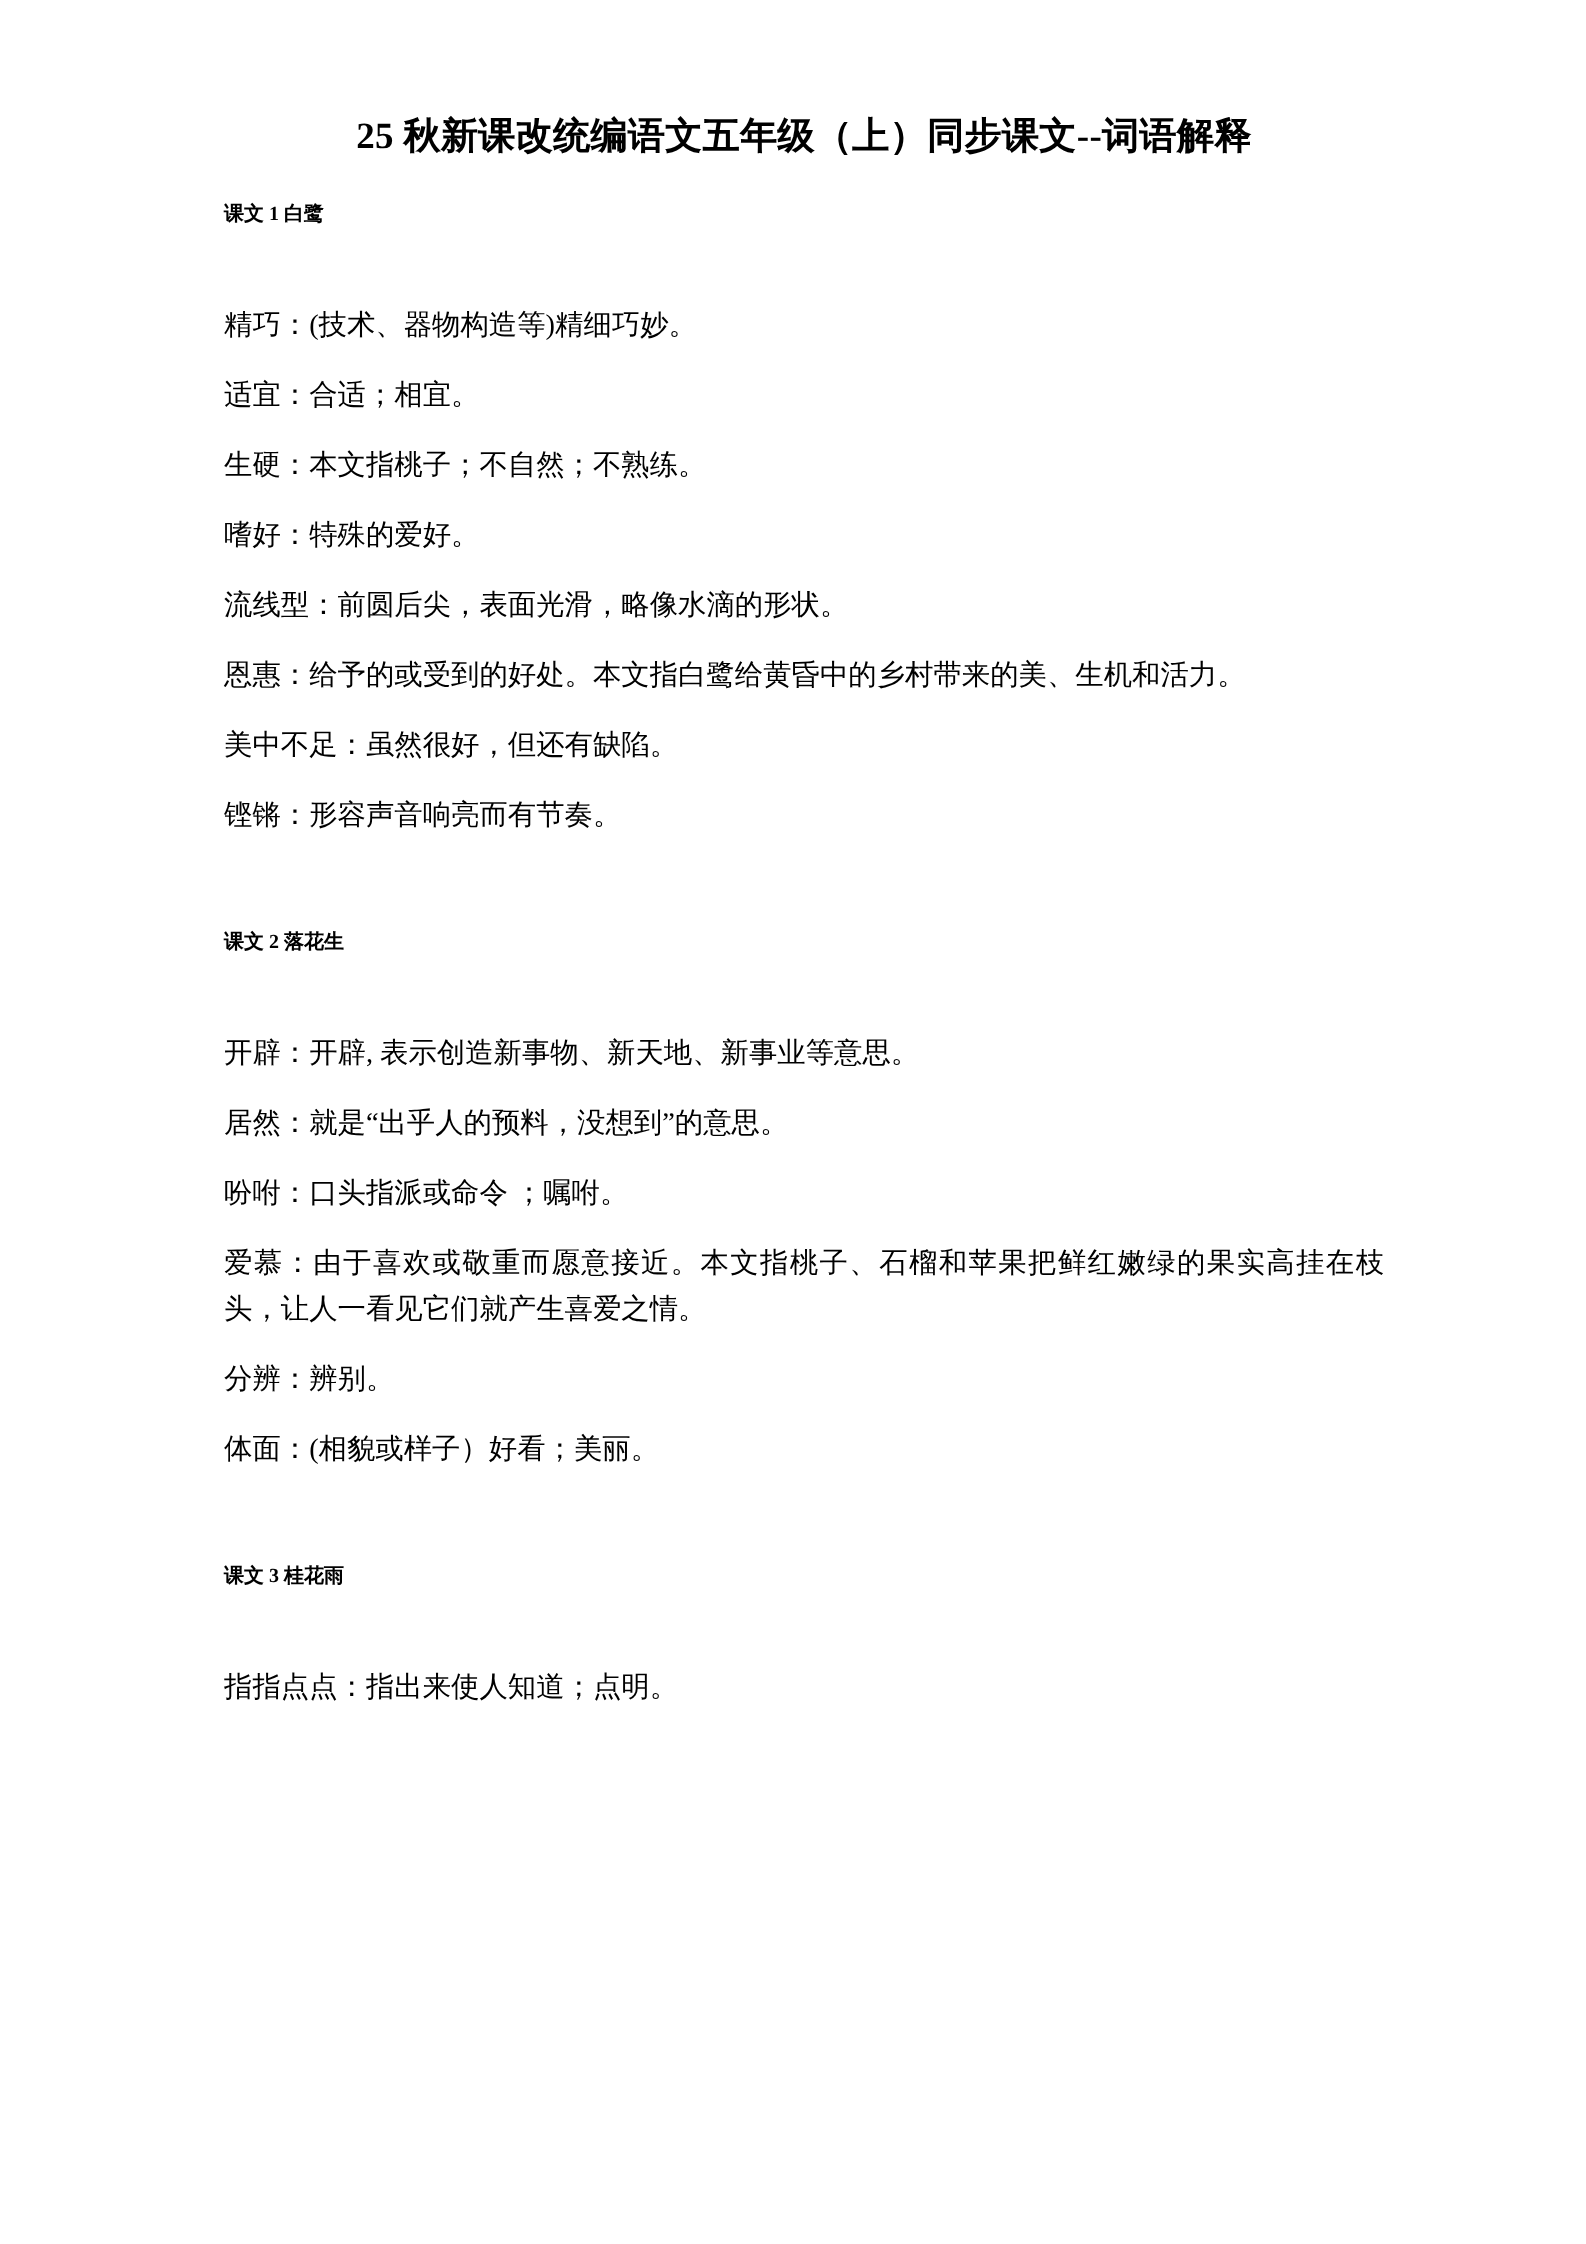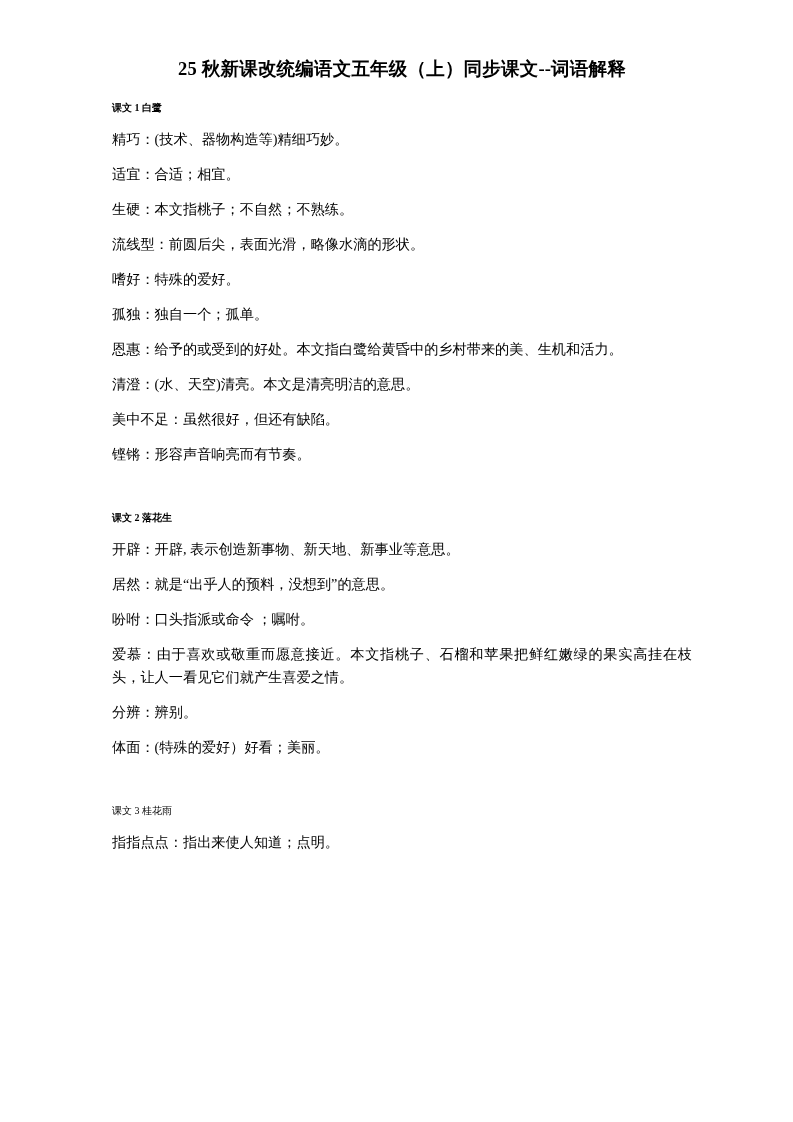--- a/index.html
+++ b/index.html
@@ -58,7 +58,7 @@
     margin-top: 44px;
   }
   .first-entry {
-    margin-top: 12px;
+    margin-top: 36px;
   }
 </style>
 </head>

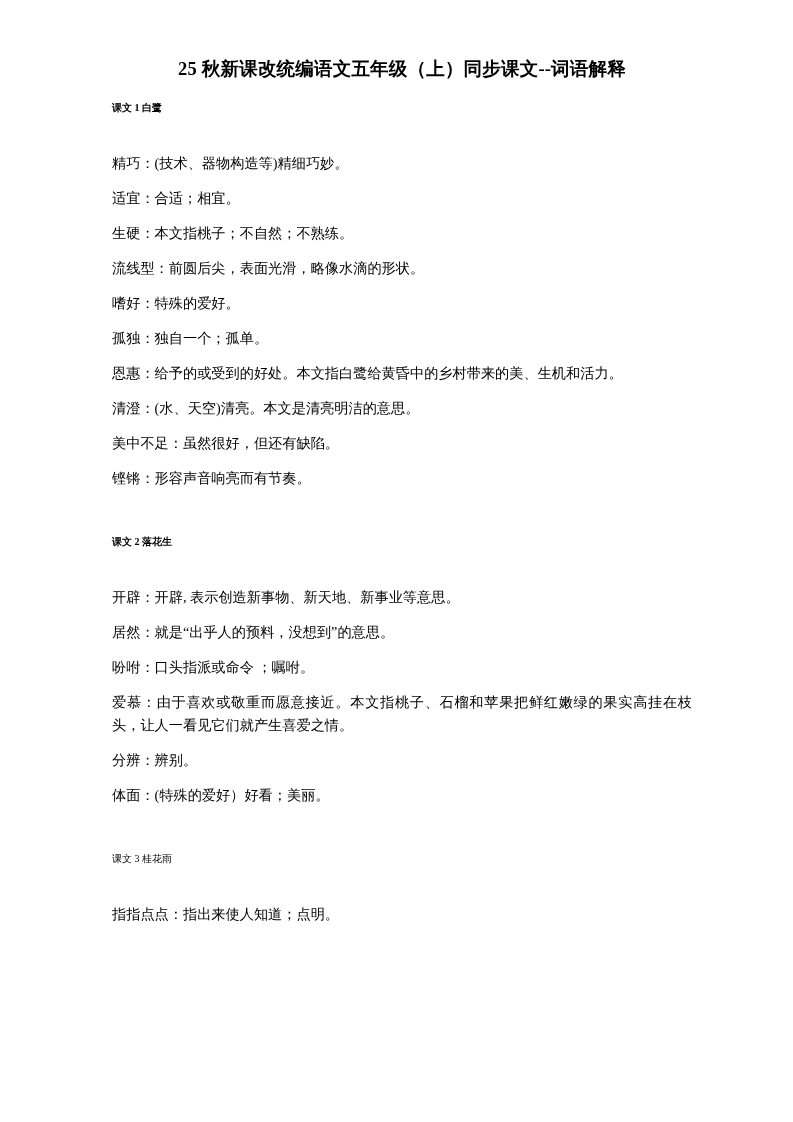--- a/index.html
+++ b/index.html
@@ -73,8 +73,8 @@
     <p class="entry first-entry">精巧：(技术、器物构造等)精细巧妙。</p>
     <p class="entry">适宜：合适；相宜。</p>
     <p class="entry">生硬：本文指桃子；不自然；不熟练。</p>
+    <p class="entry">嗜好：特殊的爱好。</p>
     <p class="entry">流线型：前圆后尖，表面光滑，略像水滴的形状。</p>
-    <p class="entry">嗜好：特殊的爱好。</p>
     <p class="entry">孤独：独自一个；孤单。</p>
     <p class="entry">恩惠：给予的或受到的好处。本文指白鹭给黄昏中的乡村带来的美、生机和活力。</p>
     <p class="entry">清澄：(水、天空)清亮。本文是清亮明洁的意思。</p>

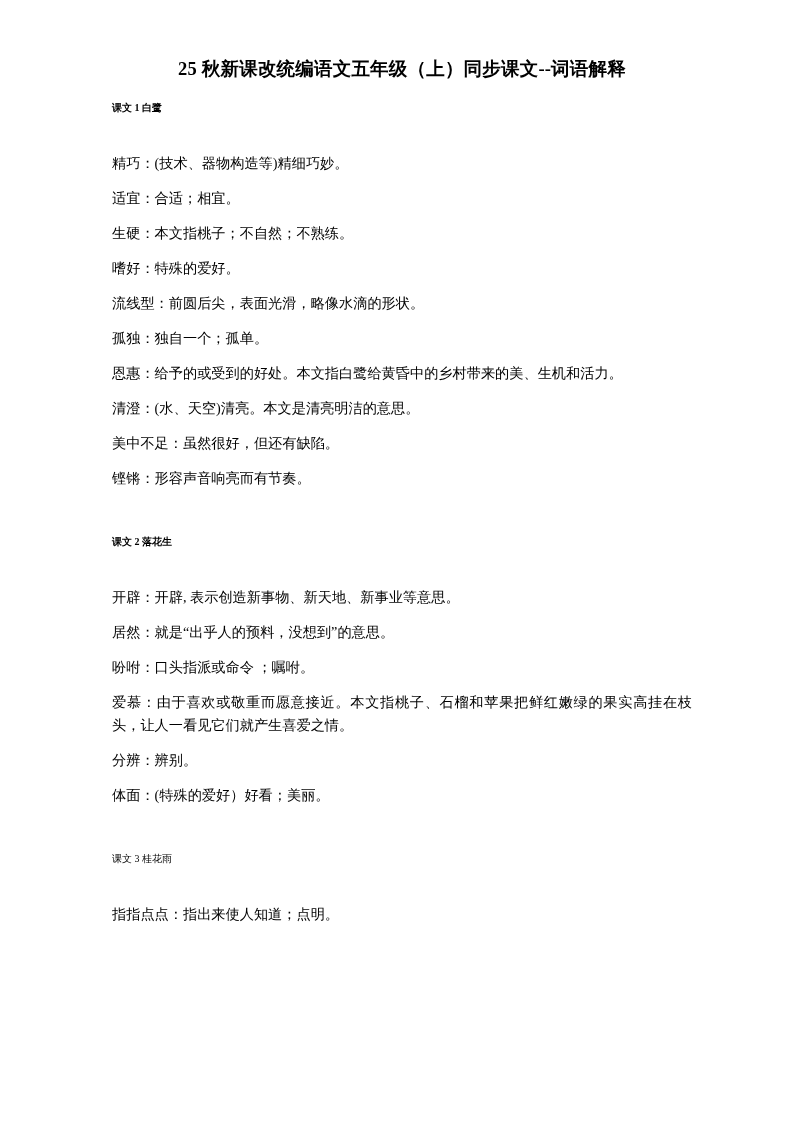--- a/index.html
+++ b/index.html
@@ -75,7 +75,6 @@
     <p class="entry">生硬：本文指桃子；不自然；不熟练。</p>
     <p class="entry">嗜好：特殊的爱好。</p>
     <p class="entry">流线型：前圆后尖，表面光滑，略像水滴的形状。</p>
-    <p class="entry">孤独：独自一个；孤单。</p>
     <p class="entry">恩惠：给予的或受到的好处。本文指白鹭给黄昏中的乡村带来的美、生机和活力。</p>
     <p class="entry">清澄：(水、天空)清亮。本文是清亮明洁的意思。</p>
     <p class="entry">美中不足：虽然很好，但还有缺陷。</p>

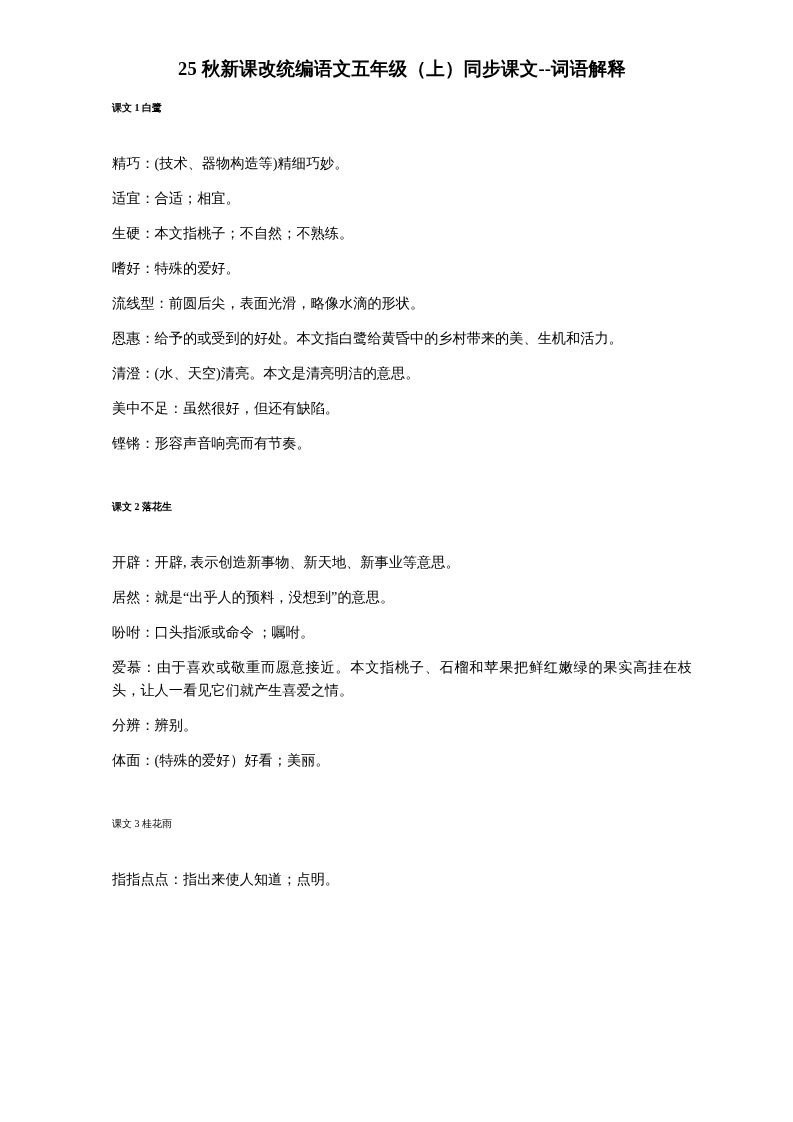--- a/index.html
+++ b/index.html
@@ -76,7 +76,6 @@
     <p class="entry">嗜好：特殊的爱好。</p>
     <p class="entry">流线型：前圆后尖，表面光滑，略像水滴的形状。</p>
     <p class="entry">恩惠：给予的或受到的好处。本文指白鹭给黄昏中的乡村带来的美、生机和活力。</p>
-    <p class="entry">清澄：(水、天空)清亮。本文是清亮明洁的意思。</p>
     <p class="entry">美中不足：虽然很好，但还有缺陷。</p>
     <p class="entry">铿锵：形容声音响亮而有节奏。</p>
 

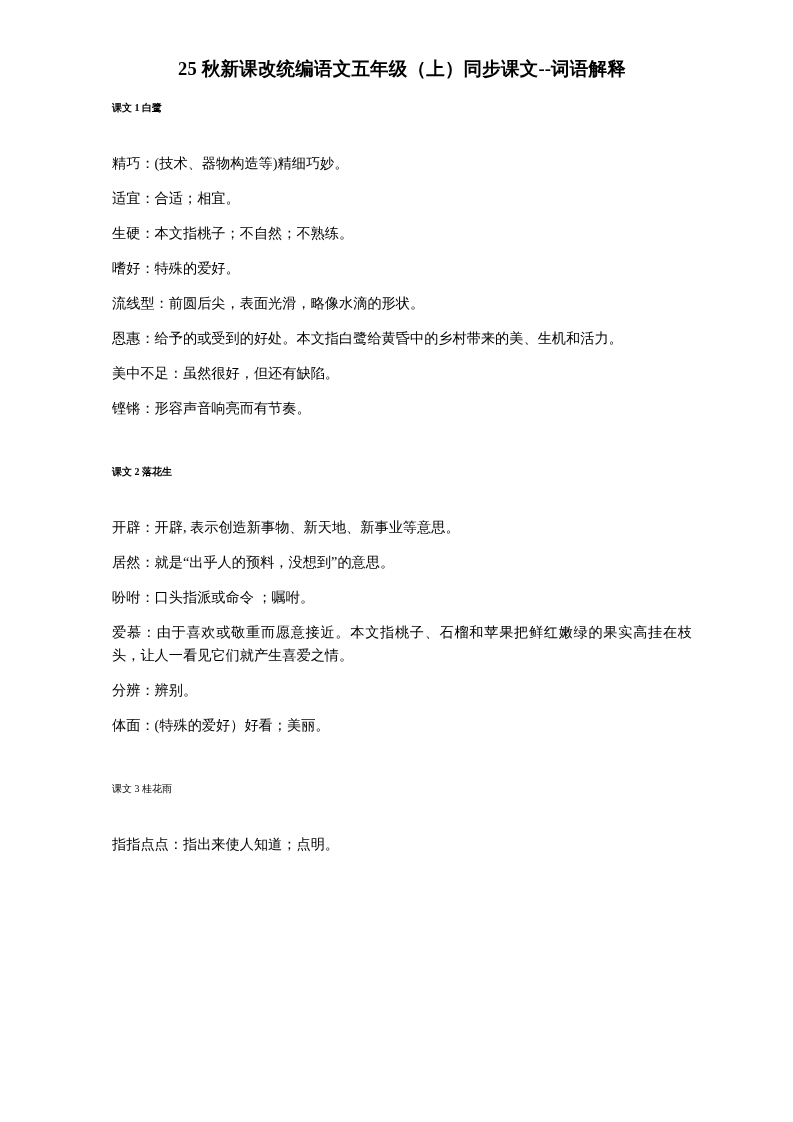--- a/index.html
+++ b/index.html
@@ -85,7 +85,7 @@
     <p class="entry">吩咐：口头指派或命令 ；嘱咐。</p>
     <p class="entry">爱慕：由于喜欢或敬重而愿意接近。本文指桃子、石榴和苹果把鲜红嫩绿的果实高挂在枝头，让人一看见它们就产生喜爱之情。</p>
     <p class="entry">分辨：辨别。</p>
-    <p class="entry">体面：(特殊的爱好）好看；美丽。</p>
+    <p class="entry">体面：(相貌或样子）好看；美丽。</p>
 
     <div class="section-heading light gap-before-lg">课文 3  桂花雨</div>
     <p class="entry first-entry">指指点点：指出来使人知道；点明。</p>

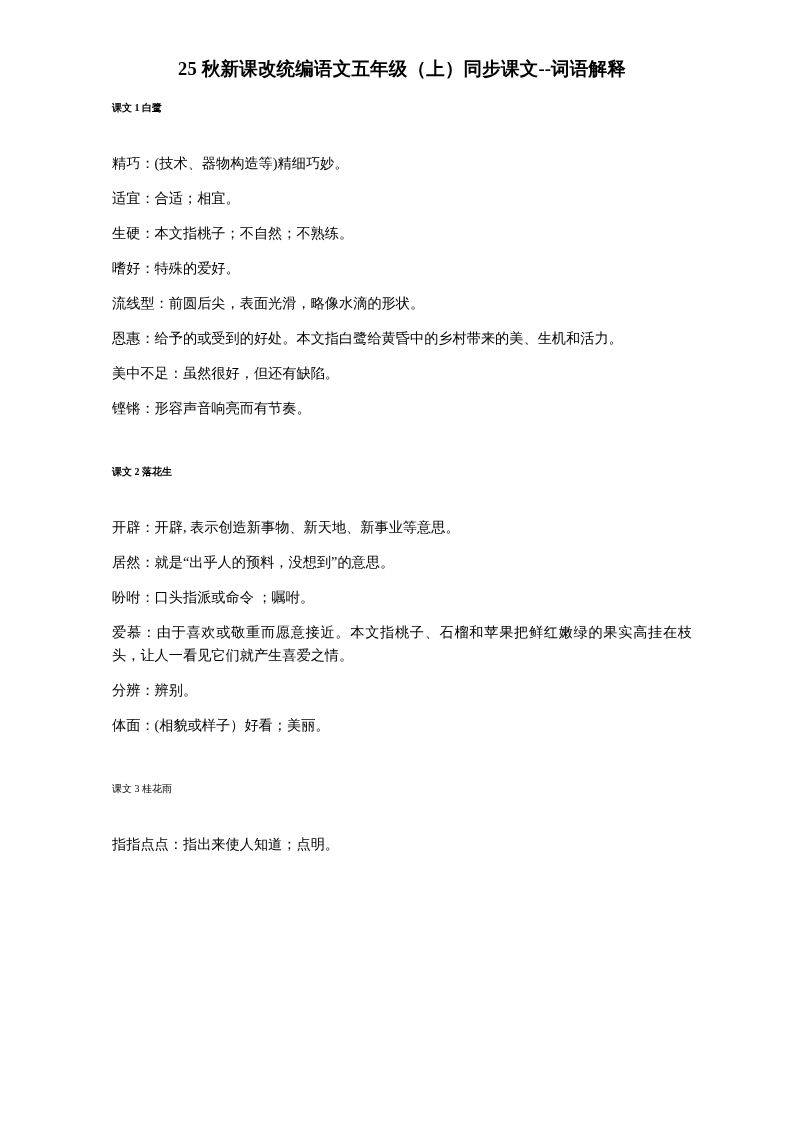--- a/index.html
+++ b/index.html
@@ -45,7 +45,7 @@
     line-height: 1.6;
   }
   .section-heading.light {
-    font-weight: normal;
+    font-weight: bold;
   }
   .entry {
     font-size: 14.2px;

